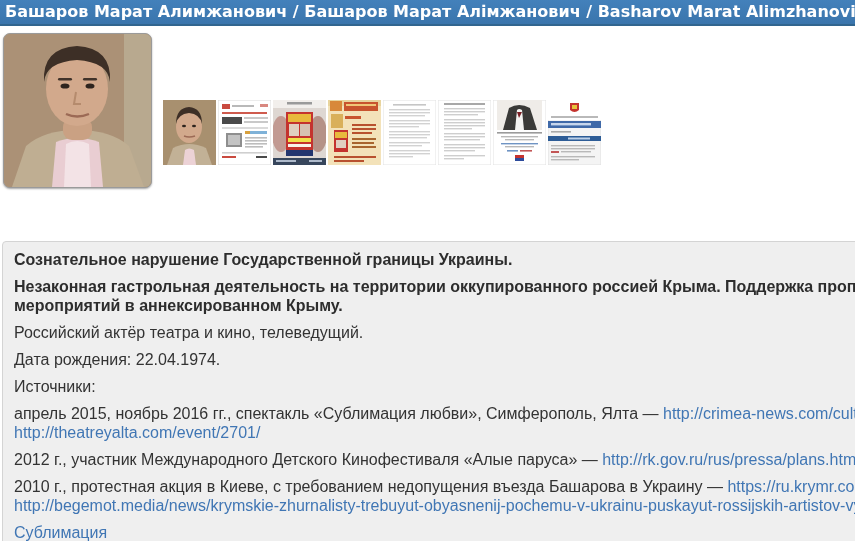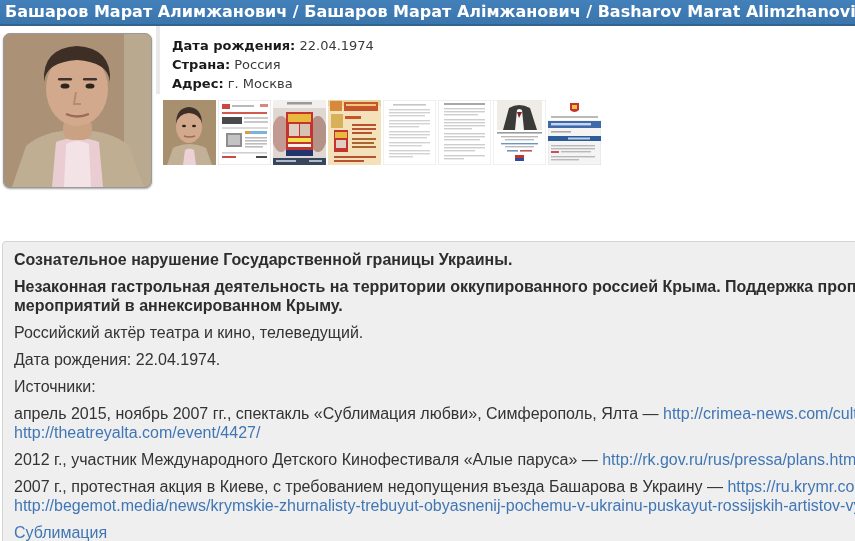--- a/index.html
+++ b/index.html
@@ -83,20 +83,6 @@
     </svg>
   </div>
 
-  <div class="info">
-    <div>
-      <b>Дата рождения:</b>
-      <span>22.04.1974</span>
-    </div>
-    <div>
-      <b>Страна:</b>
-      <span>Россия</span>
-    </div>
-    <div>
-      <b>Адрес:</b>
-      <span>г. Москва</span>
-    </div>
-  </div>
 
   <div class="thumbs">
 

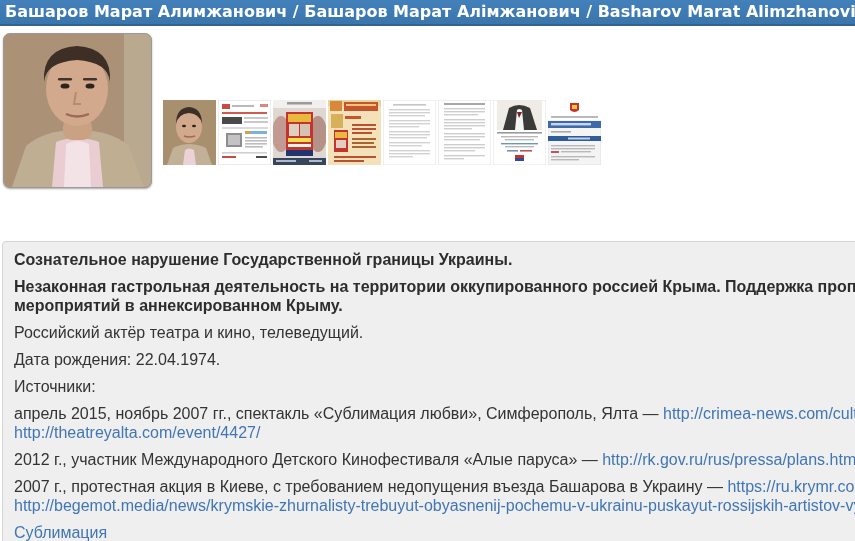--- a/index.html
+++ b/index.html
@@ -261,7 +261,7 @@
   <p>Дата рождения: 22.04.1974.</p>
   <p>Источники:</p>
 
-  <p style="margin-bottom:0"><span>апрель 2015, ноябрь 2007 гг., спектакль «Сублимация любви», Симферополь, Ялта — </span><a class="lnk">http://crimea-news.com/culture/2015</a></p>
+  <p style="margin-bottom:0"><span>апрель 2015, ноябрь 2016 гг., спектакль «Сублимация любви», Симферополь, Ялта — </span><a class="lnk">http://crimea-news.com/culture/2015</a></p>
   <p><a class="lnk">http://theatreyalta.com/event/4427/</a></p>
 
   <p><span>2012 г., участник Международного Детского Кинофестиваля «Алые паруса» — </span><a class="lnk">http://rk.gov.ru/rus/pressa/plans.htm/archive</a></p>

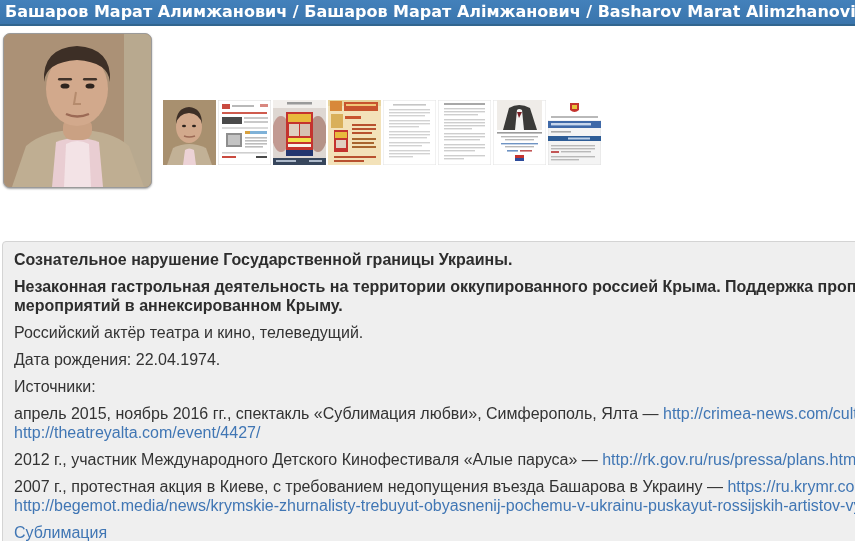--- a/index.html
+++ b/index.html
@@ -262,7 +262,7 @@
   <p>Источники:</p>
 
   <p style="margin-bottom:0"><span>апрель 2015, ноябрь 2016 гг., спектакль «Сублимация любви», Симферополь, Ялта — </span><a class="lnk">http://crimea-news.com/culture/2015</a></p>
-  <p><a class="lnk">http://theatreyalta.com/event/4427/</a></p>
+  <p><a class="lnk">http://theatreyalta.com/event/2701/</a></p>
 
   <p><span>2012 г., участник Международного Детского Кинофестиваля «Алые паруса» — </span><a class="lnk">http://rk.gov.ru/rus/pressa/plans.htm/archive</a></p>
 

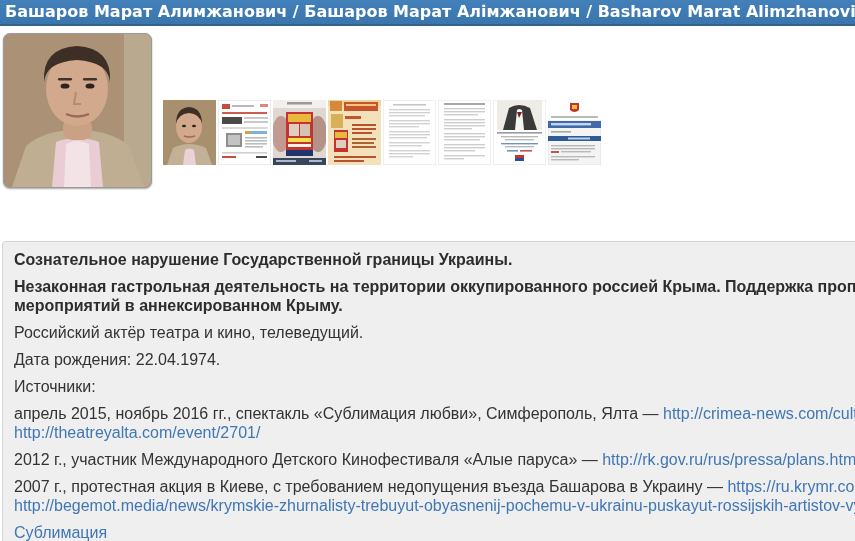--- a/index.html
+++ b/index.html
@@ -266,7 +266,7 @@
 
   <p><span>2012 г., участник Международного Детского Кинофестиваля «Алые паруса» — </span><a class="lnk">http://rk.gov.ru/rus/pressa/plans.htm/archive</a></p>
 
-  <p style="margin-bottom:0"><span>2007 г., протестная акция в Киеве, с требованием недопущения въезда Башарова в Украину — </span><a class="lnk">https://ru.krymr.com/a/news</a></p>
+  <p style="margin-bottom:0"><span>2010 г., протестная акция в Киеве, с требованием недопущения въезда Башарова в Украину — </span><a class="lnk">https://ru.krymr.com/a/news</a></p>
   <p><a class="lnk">http://begemot.media/news/krymskie-zhurnalisty-trebuyut-obyasnenij-pochemu-v-ukrainu-puskayut-rossijskih-artistov-vystupat</a></p>
 
   <p><a class="lnk">Сублимация</a></p>

